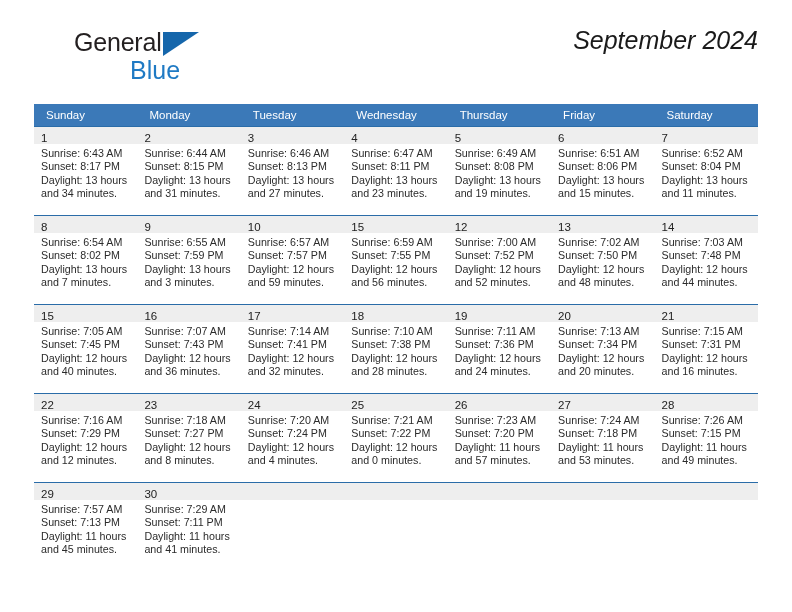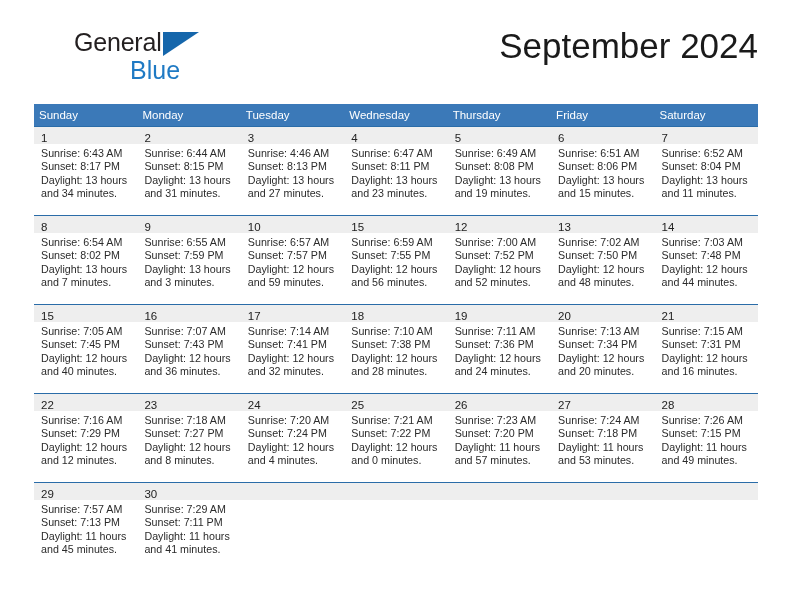--- a/index.html
+++ b/index.html
@@ -71,10 +71,11 @@
     text-align: right;
   }
   .cal-title {
-    font-size: 35px;
+    font-size: 25px;
     color: #1a1a1a;
     line-height: 1.15;
     white-space: nowrap;
+    font-style: italic;
   }
   .cal-location {
     font-size: 13.5px;

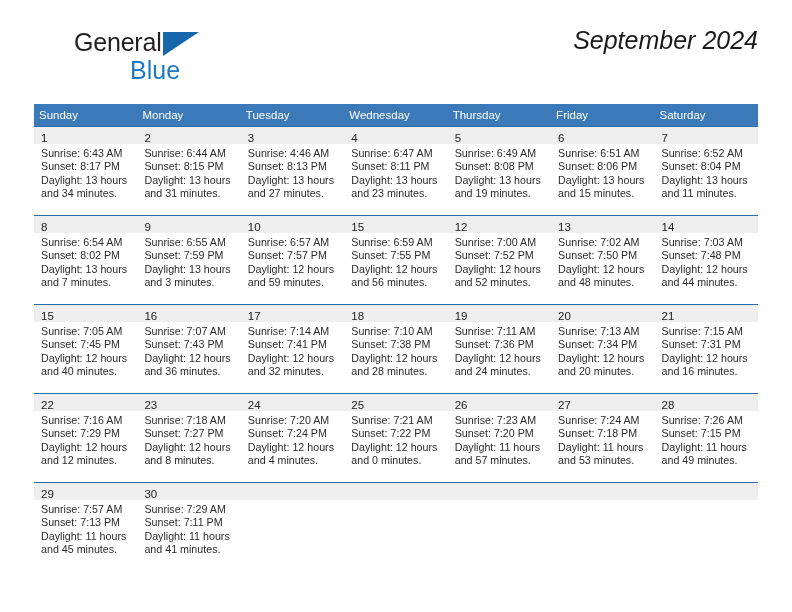--- a/index.html
+++ b/index.html
@@ -99,7 +99,7 @@
     font-size: 11.5px;
     font-weight: normal;
     text-align: left;
-    padding: 5px 0 5px 5px;
+    padding: 5px 0 5px 12px;
     height: 12px;
     border: none;
   }

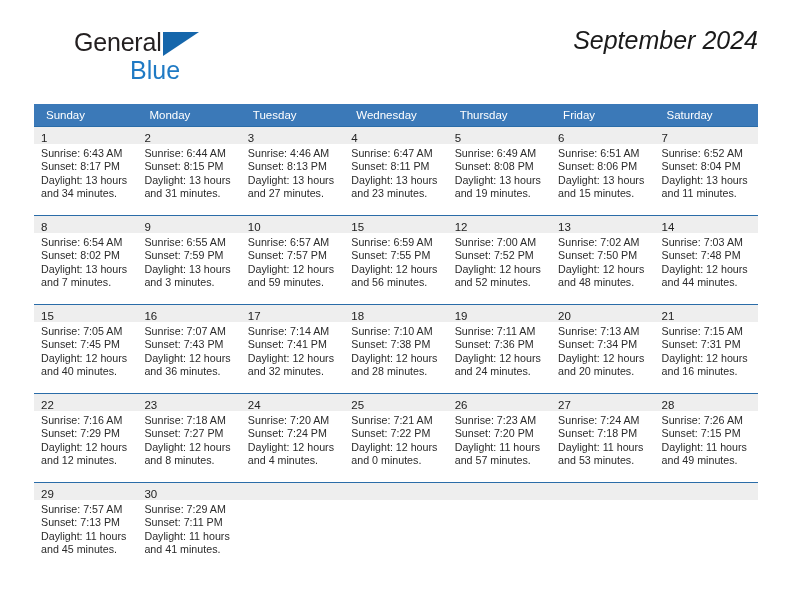--- a/index.html
+++ b/index.html
@@ -202,7 +202,7 @@
             <div class="daycell">
               <div class="daynum-band"><span class="daynum">3</span></div>
               <div class="lines">
-                <div class="line">Sunrise: 4:46 AM</div>
+                <div class="line">Sunrise: 6:46 AM</div>
                 <div class="line">Sunset: 8:13 PM</div>
                 <div class="line">Daylight: 13 hours</div>
                 <div class="line">and 27 minutes.</div>

